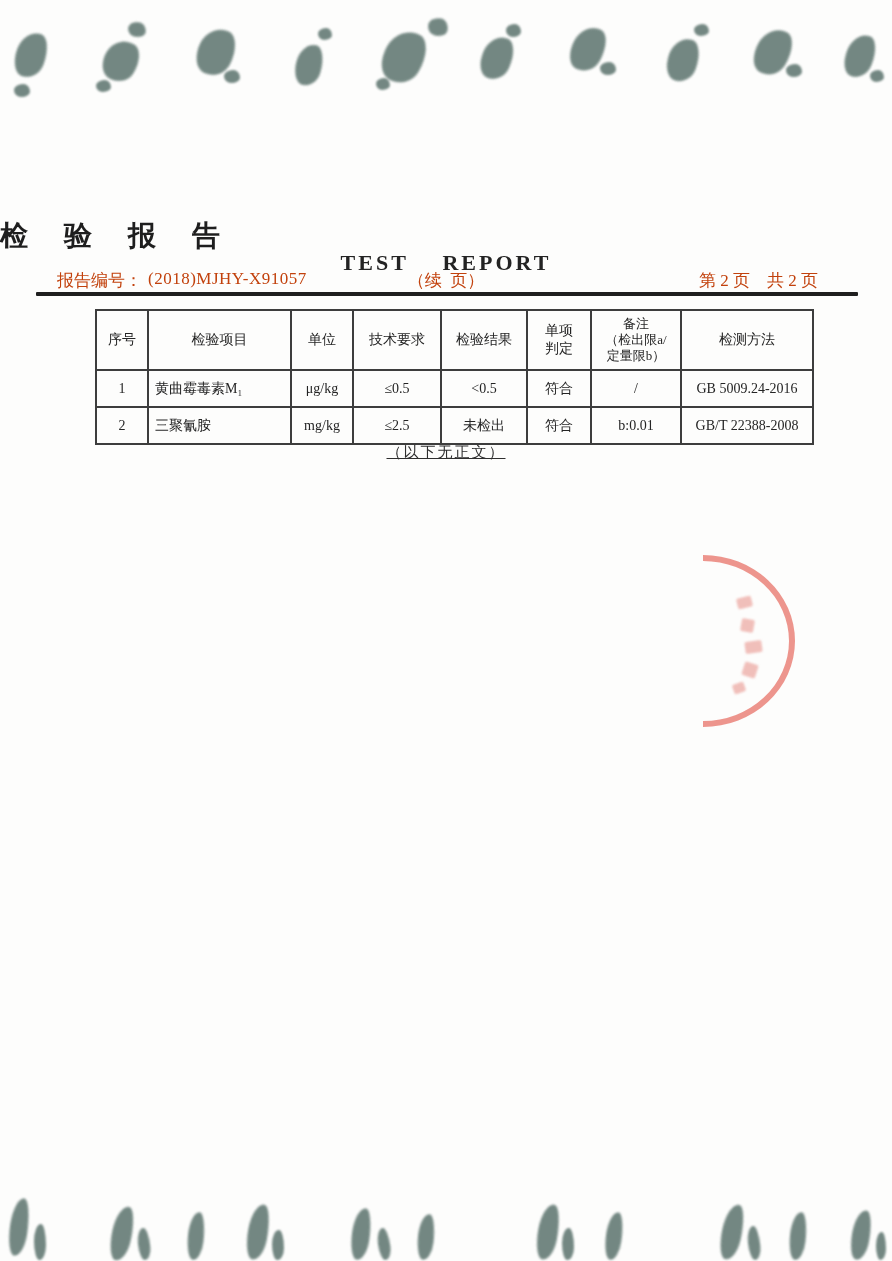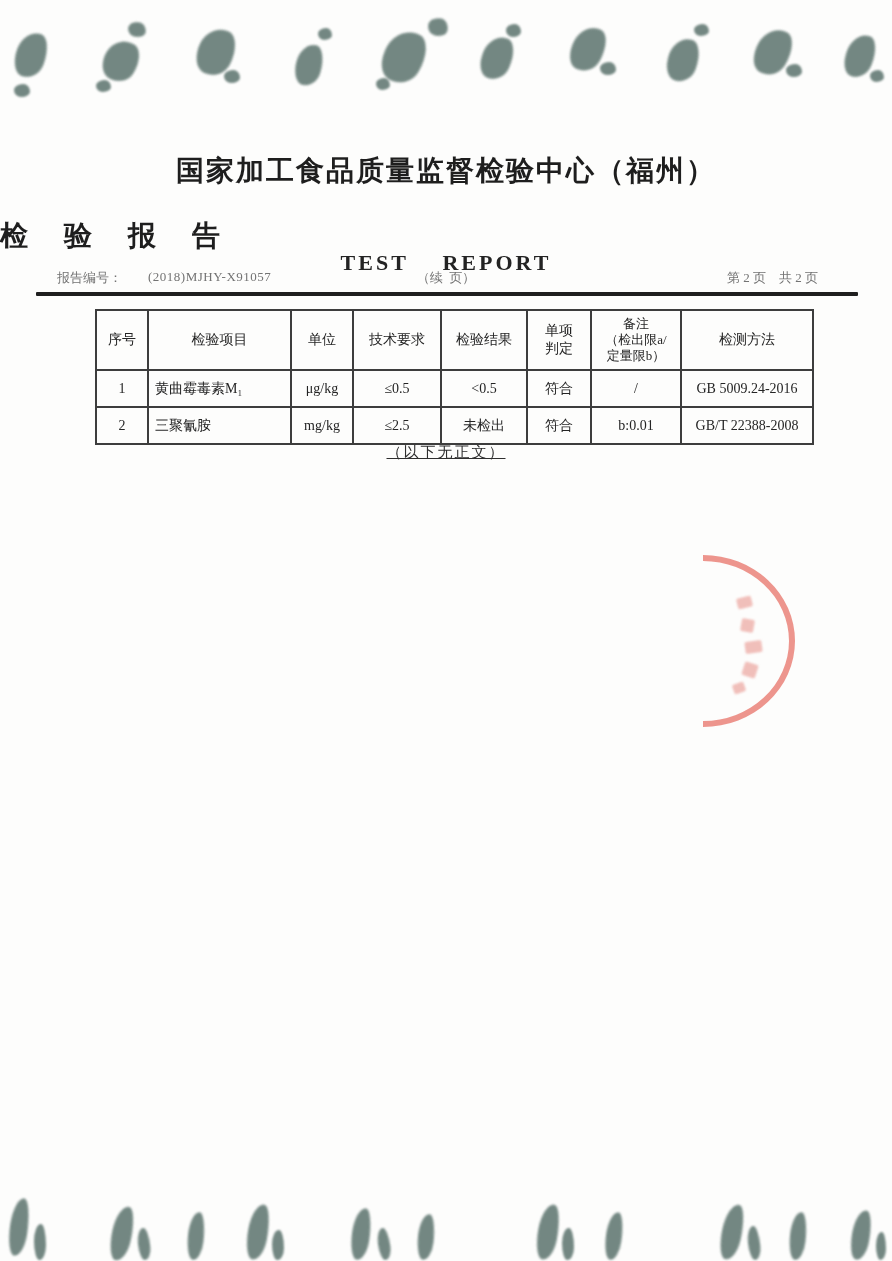--- a/index.html
+++ b/index.html
@@ -134,7 +134,6 @@
       <div class="smudge" style="left: 876px; top: 1232px; width: 10px; height: 28px; transform: rotate(0deg); border-radius: 58% 42% 55% 45% / 48% 60% 40% 52%;"></div>
     </div>
 
-  <div class="org-cn">国家加工食品质量监督检验中心（福州）</div>
   <div class="report-cn">检　验　报　告</div>
   <div class="report-en">TEST    REPORT</div>
 

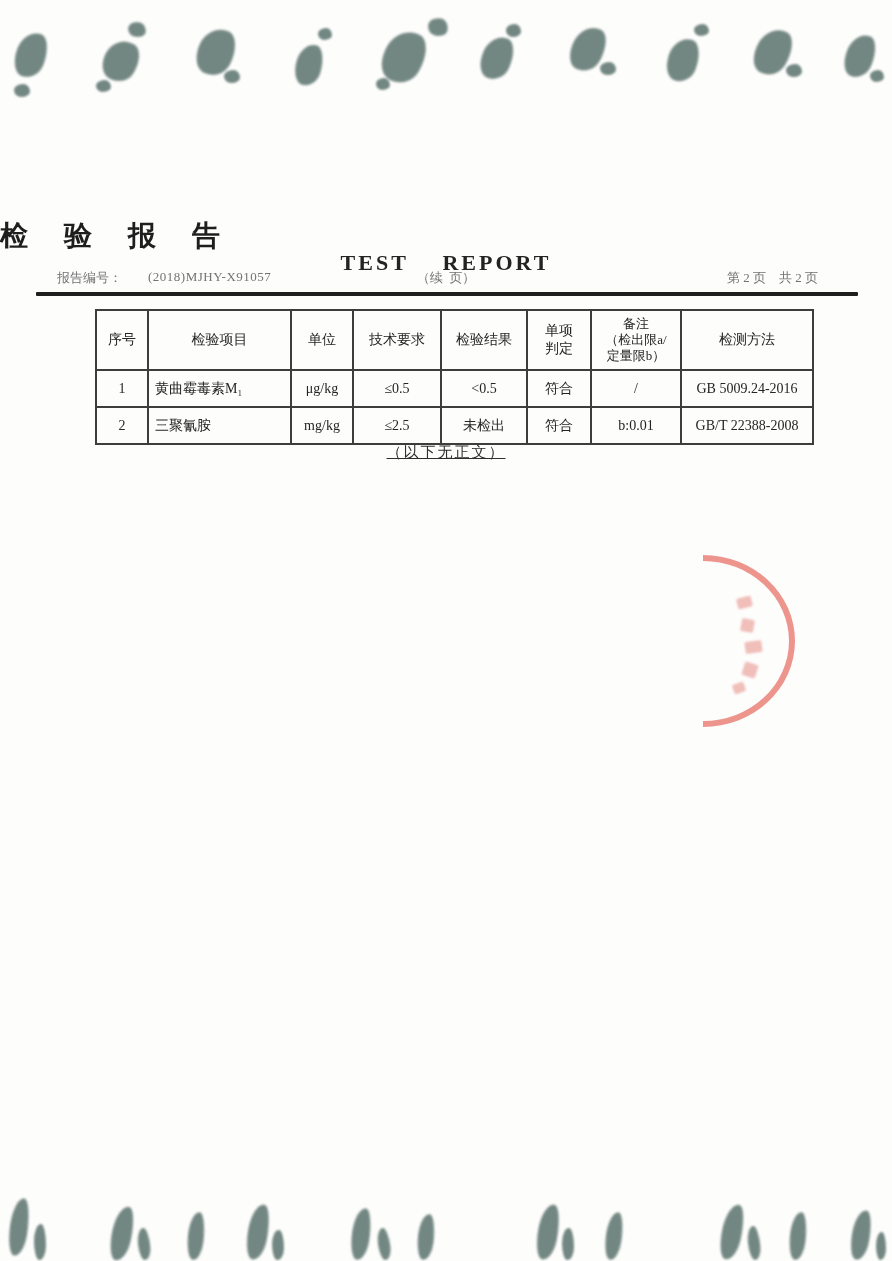--- a/index.html
+++ b/index.html
@@ -36,7 +36,7 @@
     letter-spacing:3px;white-space:pre;
   }
   
-  .meta{position:absolute;top:269px;left:0;width:100%;height:22px;font-size:13px;color:#737373;}
+  .meta{position:absolute;top:269px;left:0;width:100%;height:22px;font-size:17px;color:#c2410c;}
   .meta .lbl{position:absolute;left:57px;top:0;}
   .meta .val{position:absolute;left:148px;top:0;letter-spacing:.5px;}
   .meta .cont{position:absolute;left:50%;transform:translateX(-50%);top:0;white-space:pre;}

